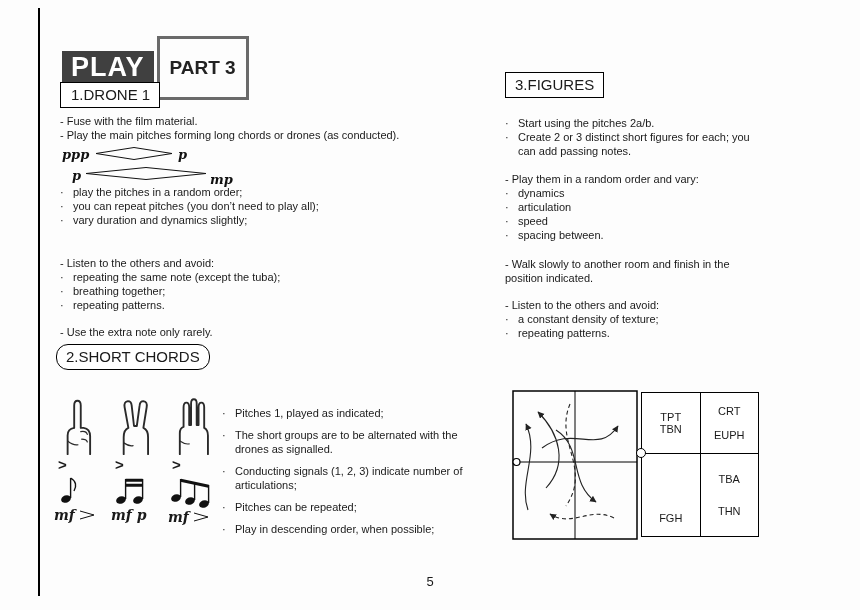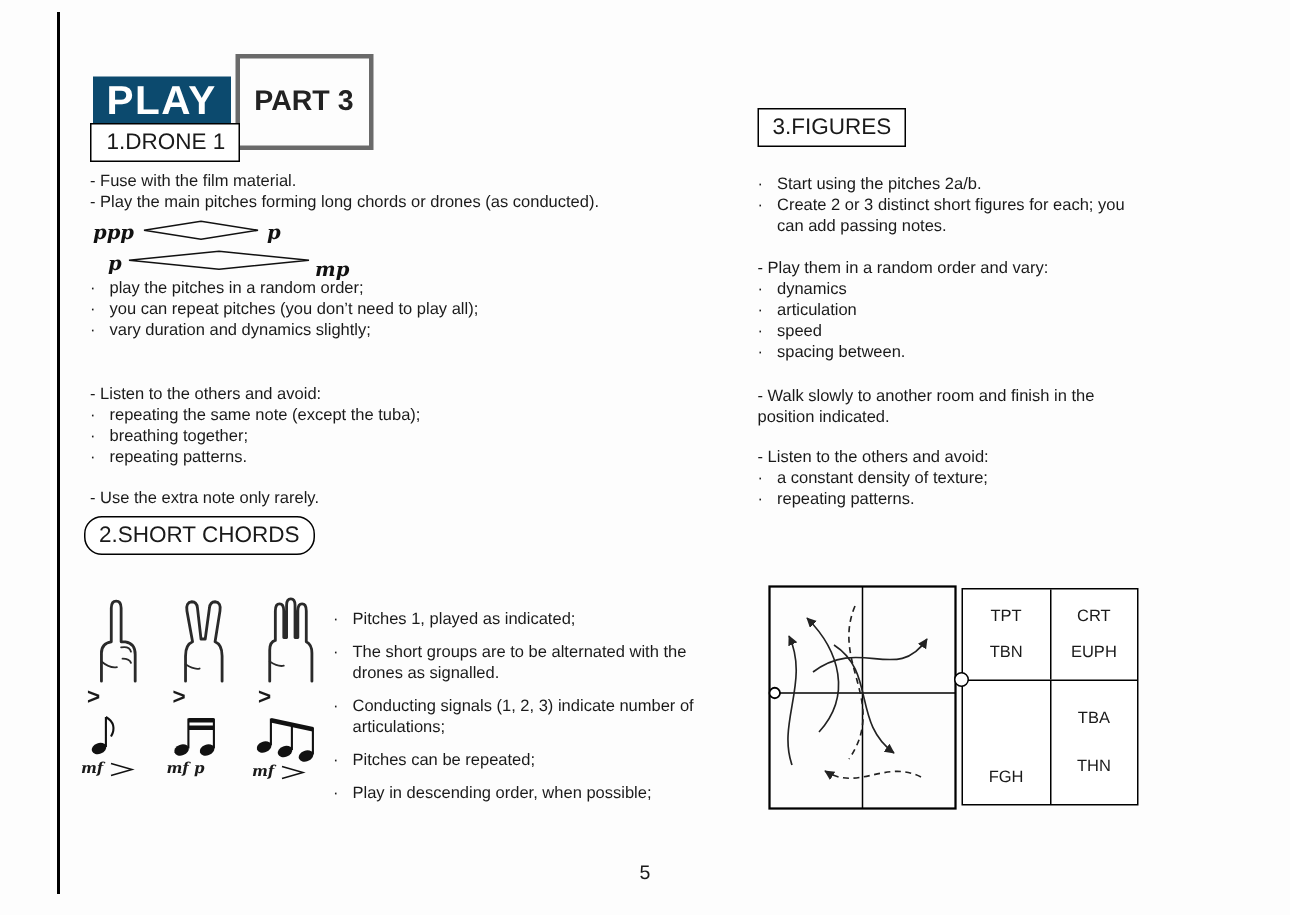--- a/index.html
+++ b/index.html
@@ -11,7 +11,7 @@
 
   
   .hdr{position:absolute;left:62px;top:36px;display:flex;align-items:center;}
-  .hdr .play{background:#0c4a6e;color:#fff;font-weight:bold;font-size:27px;padding:1px 9px 3px;letter-spacing:1px;}
+  .hdr .play{background:#404040;color:#fff;font-weight:bold;font-size:27px;padding:1px 9px 3px;letter-spacing:1px;}
   .hdr .part{border:3px solid #6a6a6a;color:#222;font-weight:bold;font-size:19px;padding:18px 10px;margin-left:3px;}
 
   .sec-box{position:absolute;border:1.5px solid #000;padding:3px 9px 4px;font-size:15px;background:#fff;white-space:nowrap;}

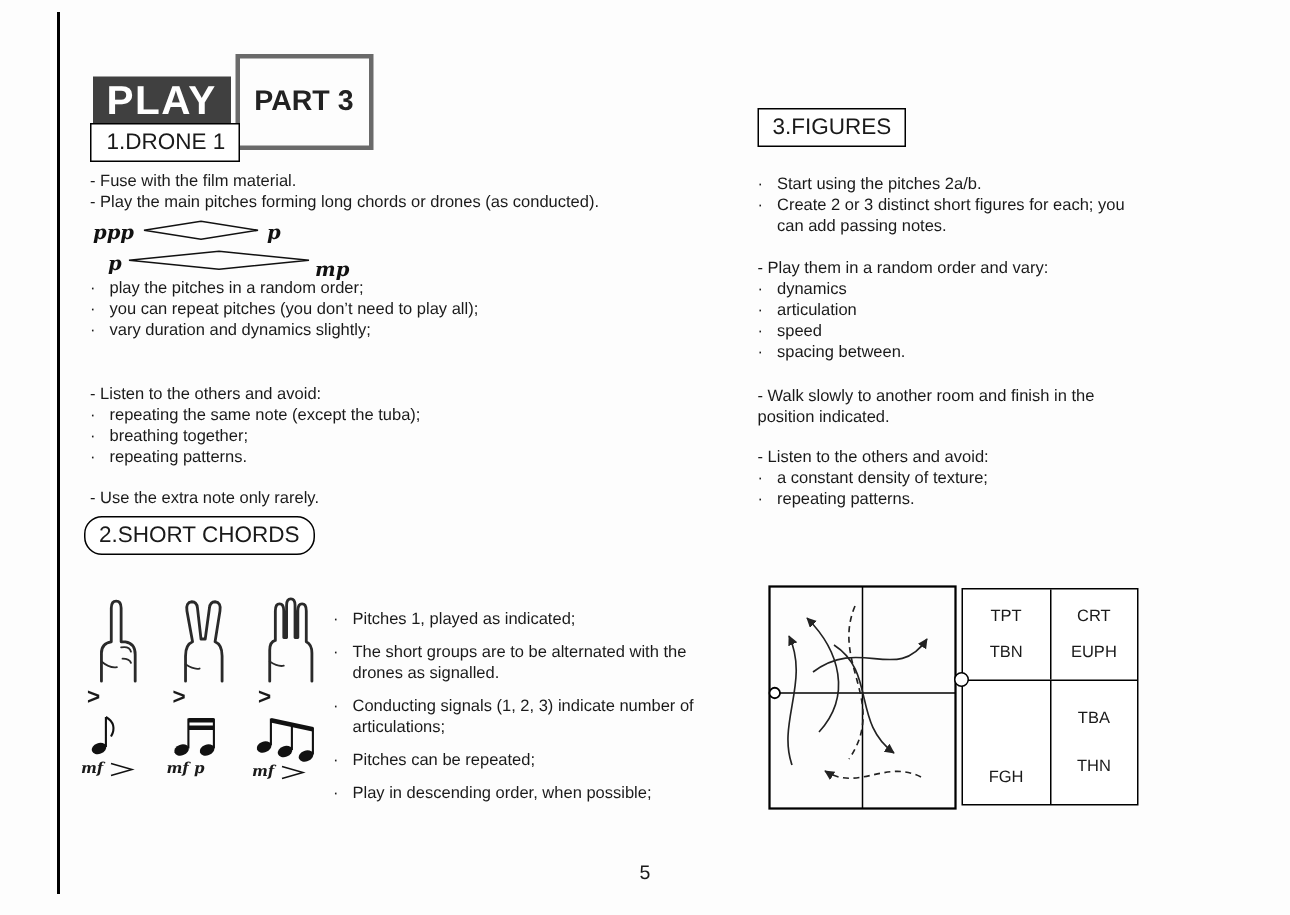--- a/index.html
+++ b/index.html
@@ -63,7 +63,7 @@
   .ens-half{display:flex;flex:0 0 60px;border-bottom:1.5px solid #000;}
   .ens-half.bottom{flex:1;border-bottom:none;}
   .ens-col{flex:1;display:flex;flex-direction:column;justify-content:space-evenly;align-items:center;font-size:11px;}
-  .ens-col.first{border-right:1px solid #000;}
+  .ens-col.first{border-right:1px solid #000;justify-content:center;}
   .ens-col.fgh{justify-content:flex-end;padding-bottom:12px;}
   .circ{position:absolute;width:8px;height:8px;border:1.2px solid #000;border-radius:50%;background:#fff;}
   #circ-table{left:636px;top:448px;}

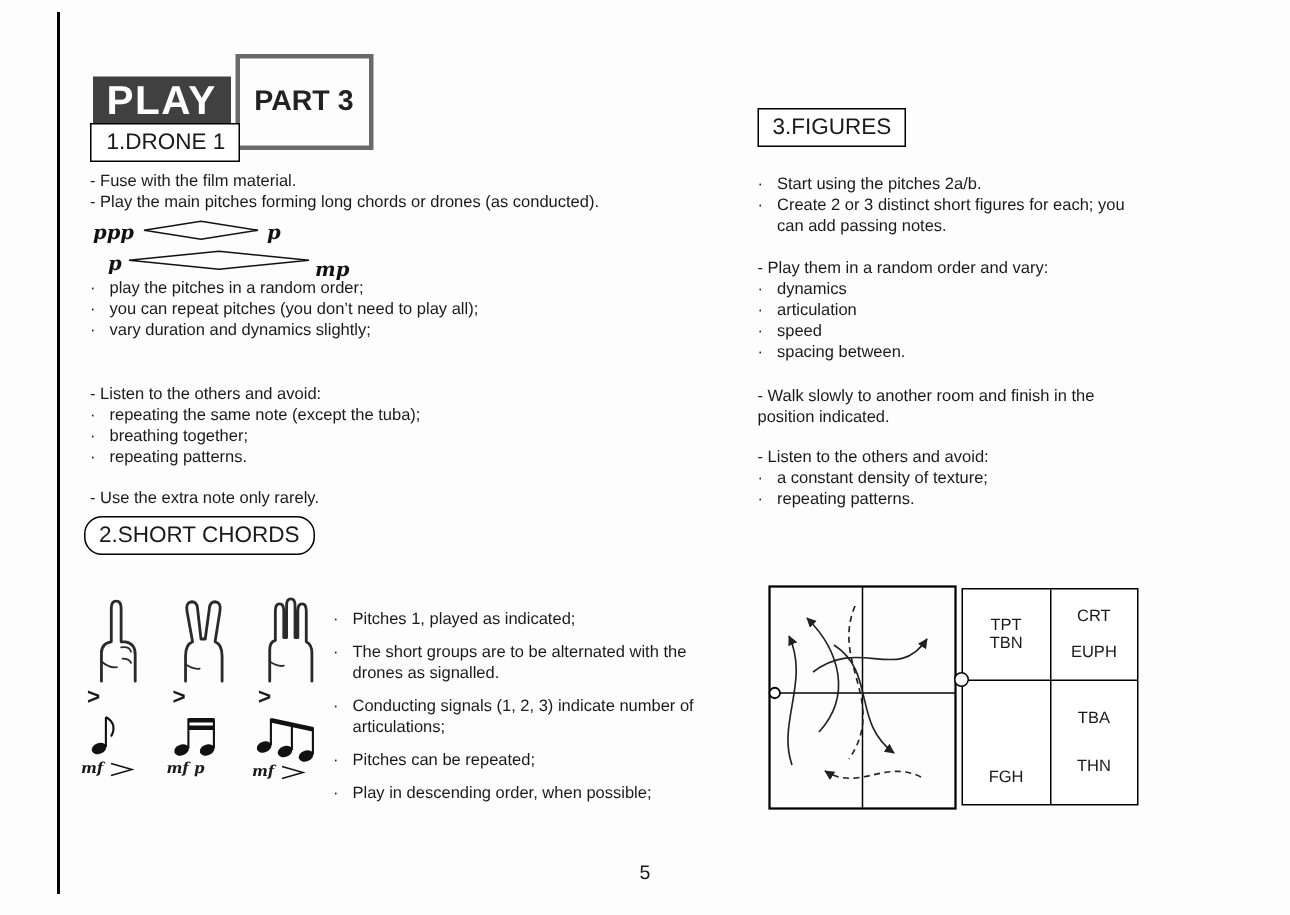--- a/index.html
+++ b/index.html
@@ -43,7 +43,7 @@
   .note .stroke{fill:none;stroke:#111;stroke-width:1.4;}
   .note .thick{fill:none;stroke:#111;stroke-width:3;}
   .dynrow{display:flex;align-items:center;gap:3px;margin-top:1px;}
-  .dyn{font-family:"DejaVu Serif",serif;font-style:italic;font-weight:bold;font-size:10px;}
+  .dyn{font-family:"DejaVu Serif",serif;font-style:italic;font-weight:bold;font-size:14px;}
   .hp path{fill:none;stroke:#111;stroke-width:1;}
 
   #sc-list{left:222px;top:406px;width:245px;}

